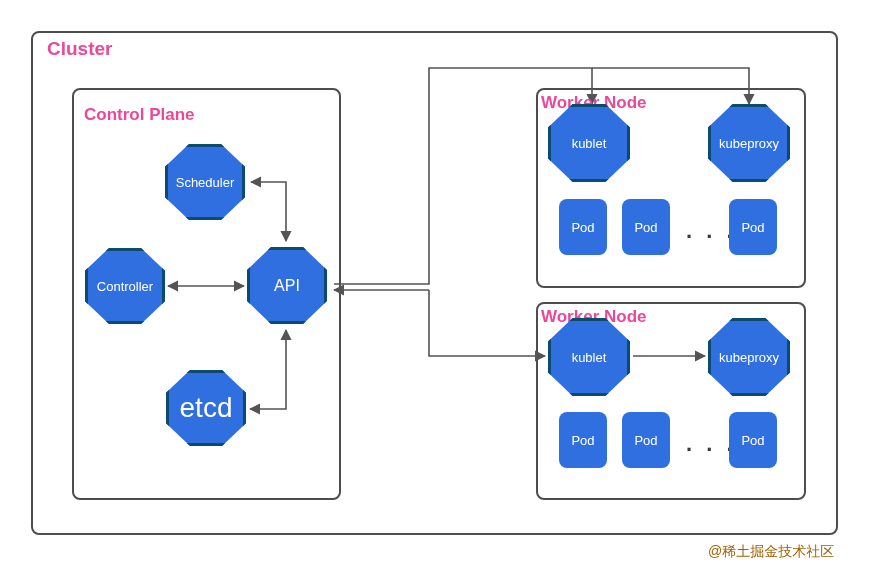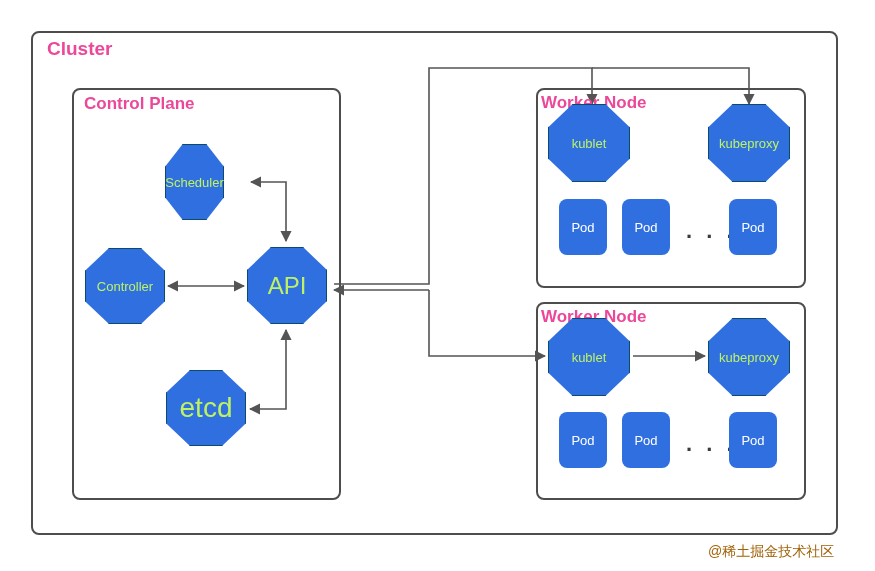--- a/index.html
+++ b/index.html
@@ -31,7 +31,7 @@
   #cluster-box { left: 31px; top: 31px; width: 807px; height: 504px; }
   #cluster-title { left: 47px; top: 38px; font-size: 19px; }
   #control-plane-box { left: 72px; top: 88px; width: 269px; height: 412px; }
-  #control-plane-title { left: 84px; top: 94px; font-size: 17px; }
+  #control-plane-title { left: 84px; top: 105px; font-size: 17px; }
   #worker1-box { left: 536px; top: 88px; width: 270px; height: 200px; }
   #worker1-title { left: 541px; top: 93px; font-size: 17px; }
   #worker2-box { left: 536px; top: 302px; width: 270px; height: 198px; }

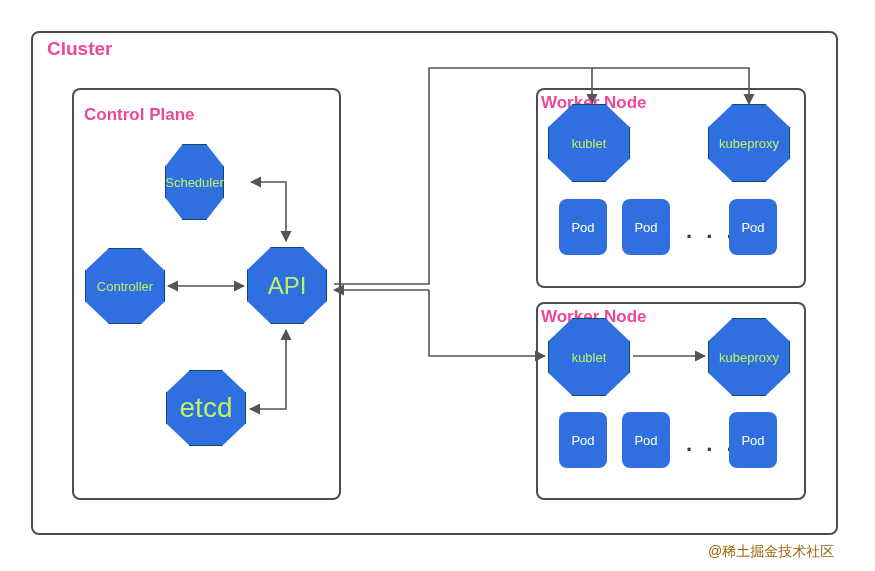--- a/index.html
+++ b/index.html
@@ -40,13 +40,13 @@
   .octagon {
     position: absolute;
     background: #2f6fe0;
-    border: 1px solid #0c4a6e;
+    border: 3px solid #0c4a6e;
     -webkit-clip-path: polygon(30% 0%, 70% 0%, 100% 30%, 100% 70%, 70% 100%, 30% 100%, 0% 70%, 0% 30%);
     clip-path: polygon(30% 0%, 70% 0%, 100% 30%, 100% 70%, 70% 100%, 30% 100%, 0% 70%, 0% 30%);
     display: flex;
     align-items: center;
     justify-content: center;
-    color: #bef264;
+    color: #ffffff;
     box-sizing: border-box;
     text-align: center;
   }

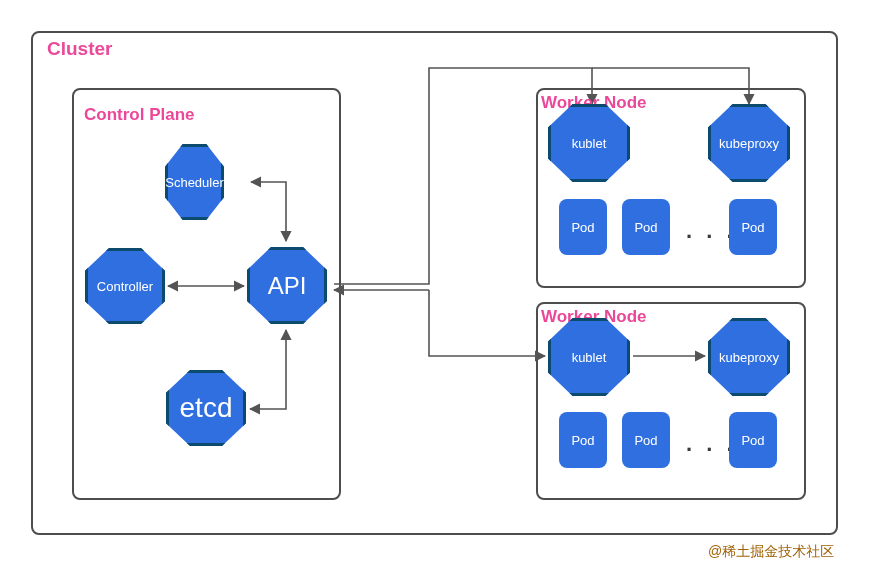--- a/index.html
+++ b/index.html
@@ -50,7 +50,7 @@
     box-sizing: border-box;
     text-align: center;
   }
-  #node-scheduler { left: 165px; top: 144px; width: 59px; height: 76px; font-size: 13px; }
+  #node-scheduler { left: 165px; top: 144px; width: 80px; height: 76px; font-size: 13px; }
   #node-controller { left: 85px; top: 248px; width: 80px; height: 76px; font-size: 13px; text-align: center; }
   #node-api { left: 247px; top: 247px; width: 80px; height: 77px; font-size: 24px; }
   #node-etcd { left: 166px; top: 370px; width: 80px; height: 76px; font-size: 28px; }

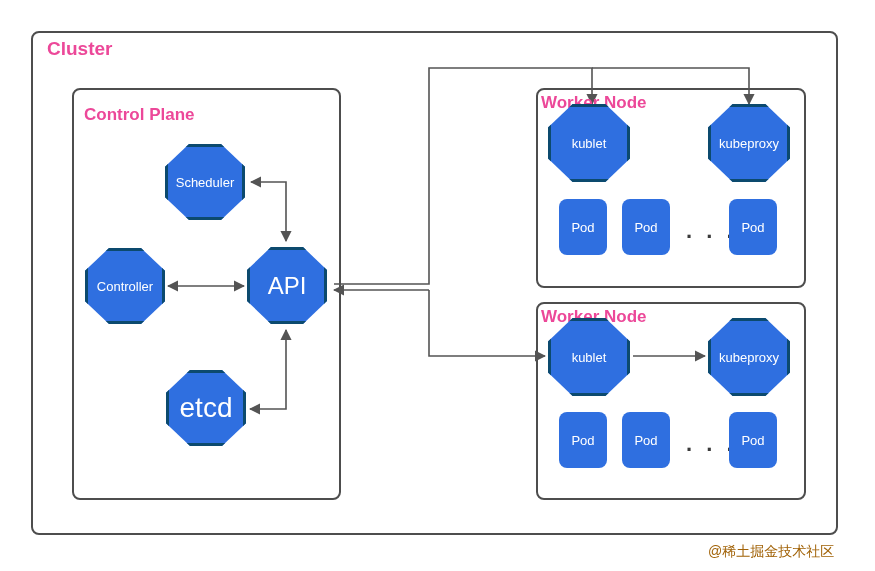--- a/index.html
+++ b/index.html
@@ -52,7 +52,7 @@
   }
   #node-scheduler { left: 165px; top: 144px; width: 80px; height: 76px; font-size: 13px; }
   #node-controller { left: 85px; top: 248px; width: 80px; height: 76px; font-size: 13px; text-align: center; }
-  #node-api { left: 247px; top: 247px; width: 80px; height: 77px; font-size: 24px; }
+  #node-api { left: 247px; top: 247px; width: 80px; height: 77px; font-size: 16px; }
   #node-etcd { left: 166px; top: 370px; width: 80px; height: 76px; font-size: 28px; }
   #node-w1-kublet { left: 548px; top: 104px; width: 82px; height: 78px; font-size: 13px; }
   #node-w1-kubeproxy { left: 708px; top: 104px; width: 82px; height: 78px; font-size: 13px; }

